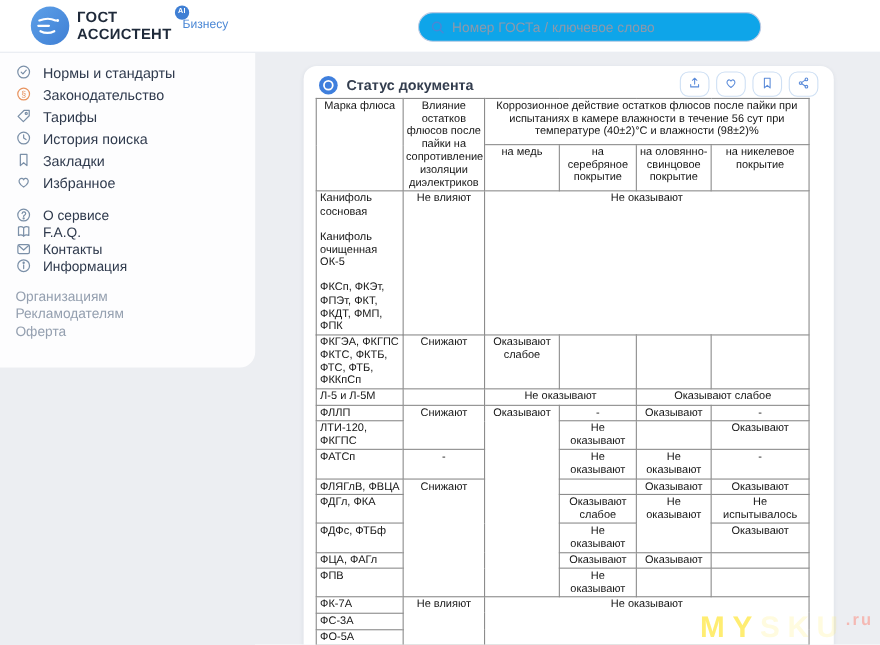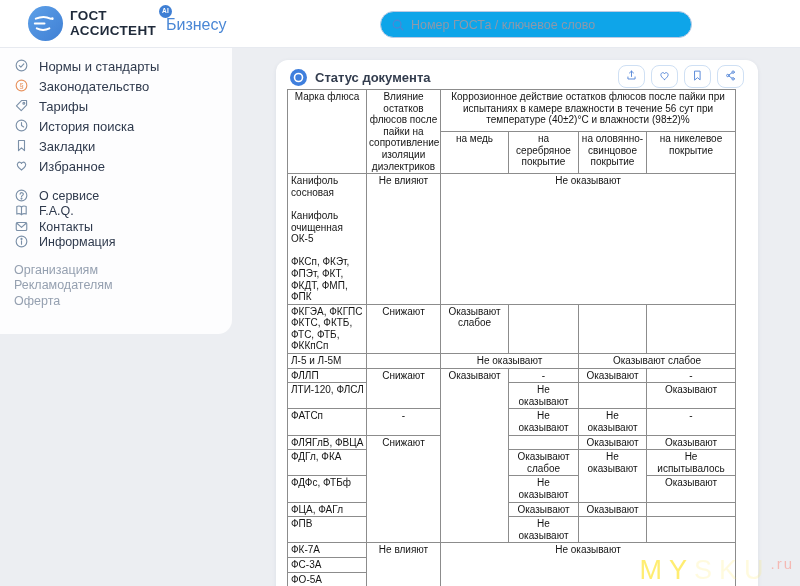--- a/index.html
+++ b/index.html
@@ -16,7 +16,7 @@
   .logo-circle{width:35px;height:35px;border-radius:50%;background:linear-gradient(135deg,#5da0e8,#3f7fd4);display:flex;align-items:center;justify-content:center;}
   .logo-text{font-weight:bold;color:#1f2a3a;line-height:1.05;font-size:13.5px;letter-spacing:.3px;position:relative;padding-right:14px;}
   .ai-badge{position:absolute;right:-2px;top:-4px;width:13px;height:13px;border-radius:50%;background:#3f7fd4;color:#fff;font-size:6.5px;font-weight:bold;display:flex;align-items:center;justify-content:center;}
-  .business-link{position:absolute;left:166px;top:16px;color:#4a87d5;font-size:16px;font-weight:500;cursor:pointer;}
+  .business-link{position:absolute;left:166px;top:16px;color:#4a87d5;font-size:11px;font-weight:500;cursor:pointer;}
   .search-wrap{position:absolute;left:380px;top:11px;width:312px;height:27px;border:1px solid #bccbe4;border-radius:14px;background:#0ea5e9;display:flex;align-items:center;padding:0 10px;gap:6px;}
   .search-wrap input{border:none;outline:none;flex:1;font-size:12.5px;color:#3a4456;font-family:"Liberation Sans",sans-serif;background:transparent;}
   .search-wrap input::placeholder{color:#8d99ab;}

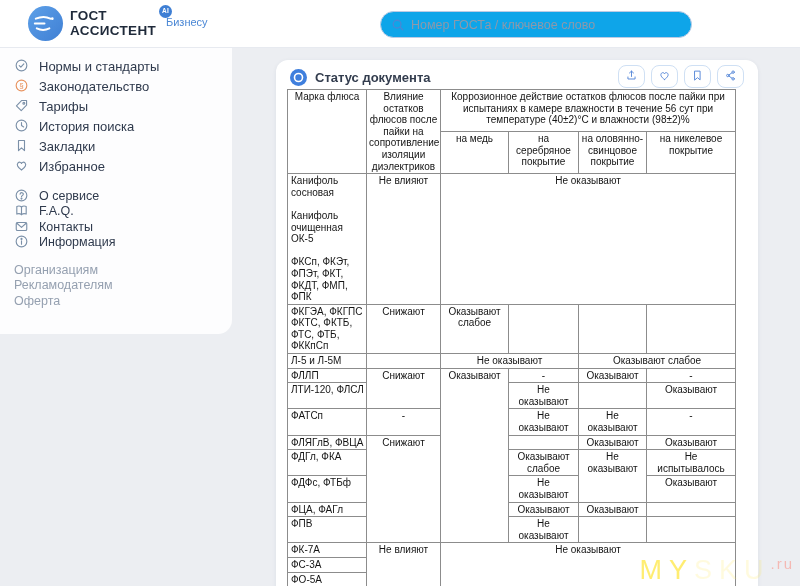--- a/index.html
+++ b/index.html
@@ -293,7 +293,7 @@
           <td>-</td>
         </tr>
         <tr>
-          <td class="al">ЛТИ-120, ФЛСЛ</td>
+          <td class="al">ЛТИ-120, ФКГПС</td>
           <td>Не оказывают</td>
           <td></td>
           <td>Оказывают</td>

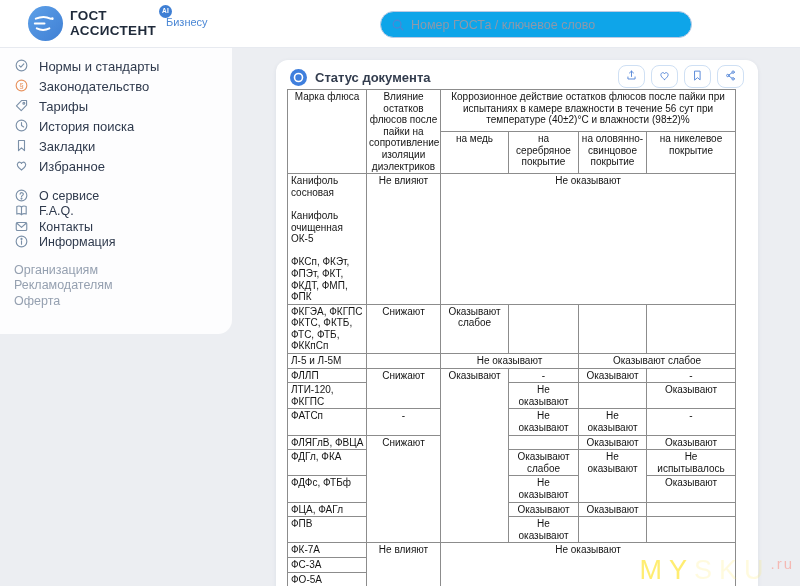--- a/index.html
+++ b/index.html
@@ -43,7 +43,7 @@
     line-height:1.16;padding:1px 2px;text-align:center;white-space:pre-line;overflow:hidden;}
   .doc-table td.al{text-align:left;padding-left:3px;}
   
-  .watermark{position:absolute;right:6px;bottom:0;font-weight:normal;font-size:27px;letter-spacing:7px;z-index:6;pointer-events:none;}
+  .watermark{position:absolute;right:6px;bottom:0;font-weight:bold;font-size:27px;letter-spacing:7px;z-index:6;pointer-events:none;}
   .wm1{color:var(--wm-yellow);opacity:.8;}
   .wm2{color:var(--wm-yellow);opacity:.18;}
   .wm3{color:var(--wm-red);opacity:.45;font-size:15px;letter-spacing:2px;vertical-align:top;}

